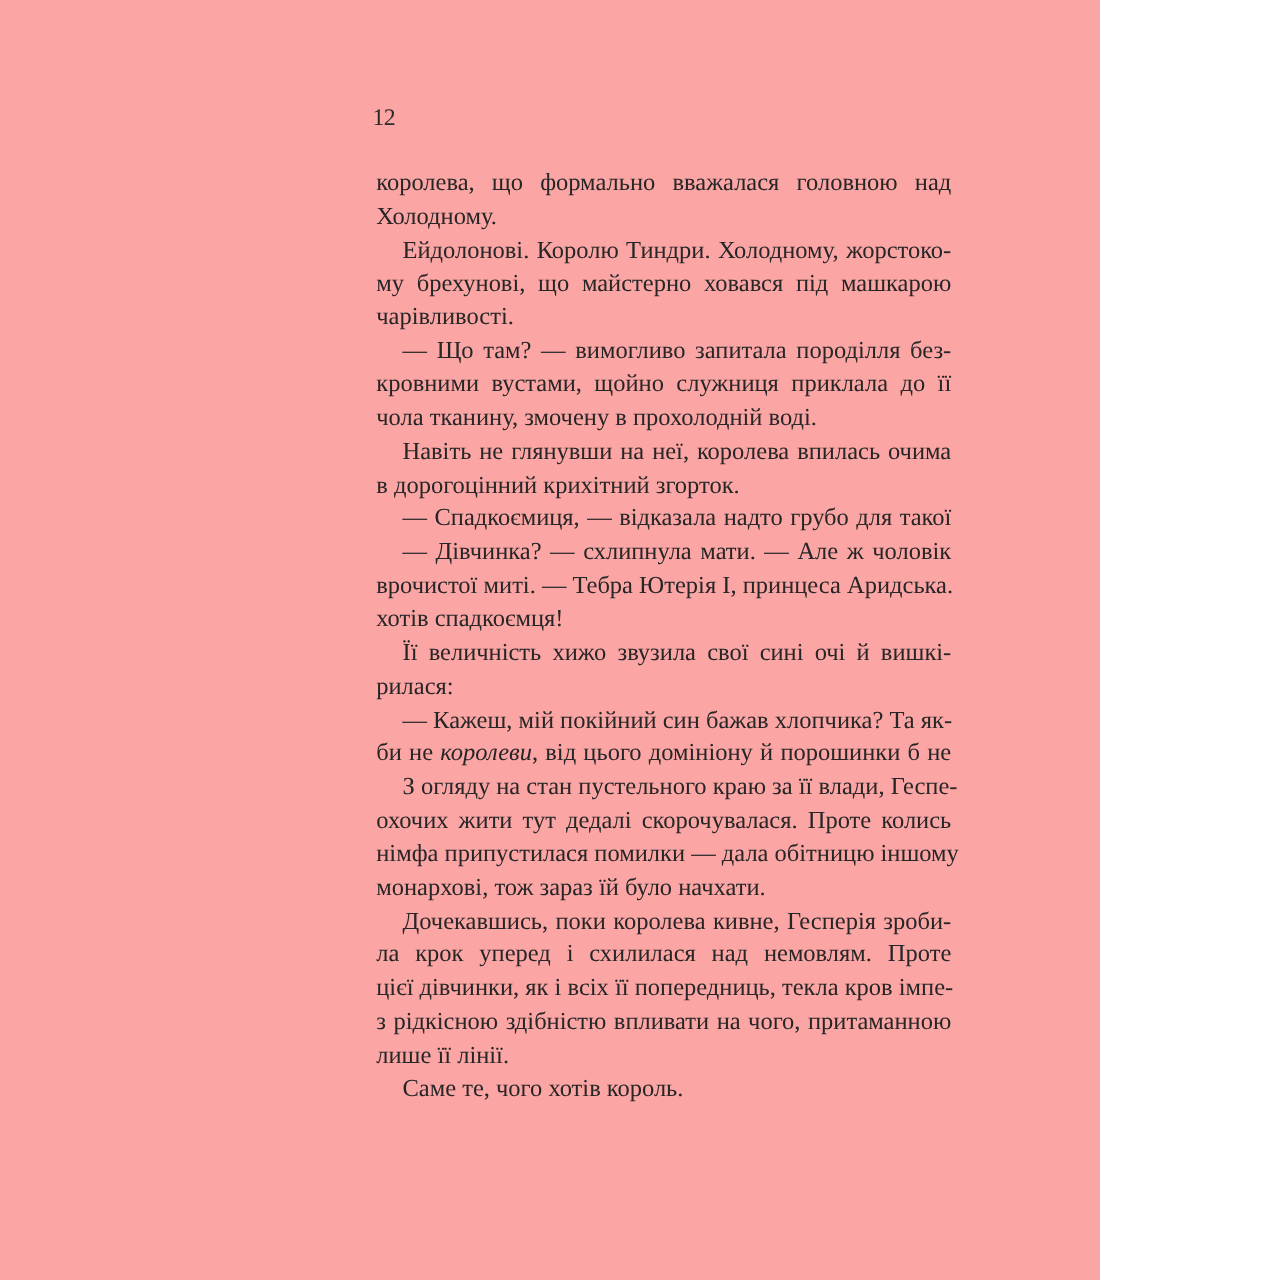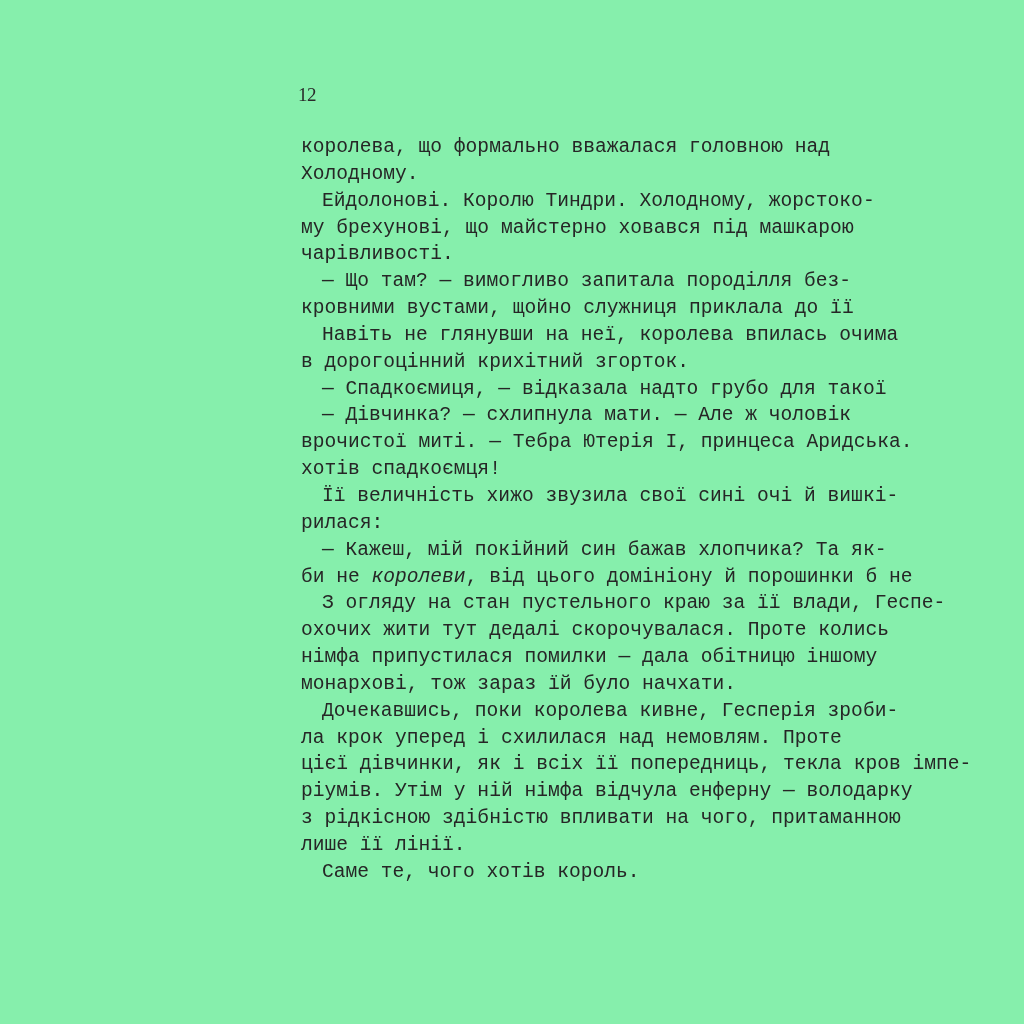--- a/index.html
+++ b/index.html
@@ -16,8 +16,8 @@
     .page {
       position: absolute;
       left: 0; top: 0;
-      width: 1024px; height: 1024px;
-      background: #86efac;
+      width: 880px; height: 1024px;
+      background: #fca5a5;
     }
     .page-number {
       position: absolute;

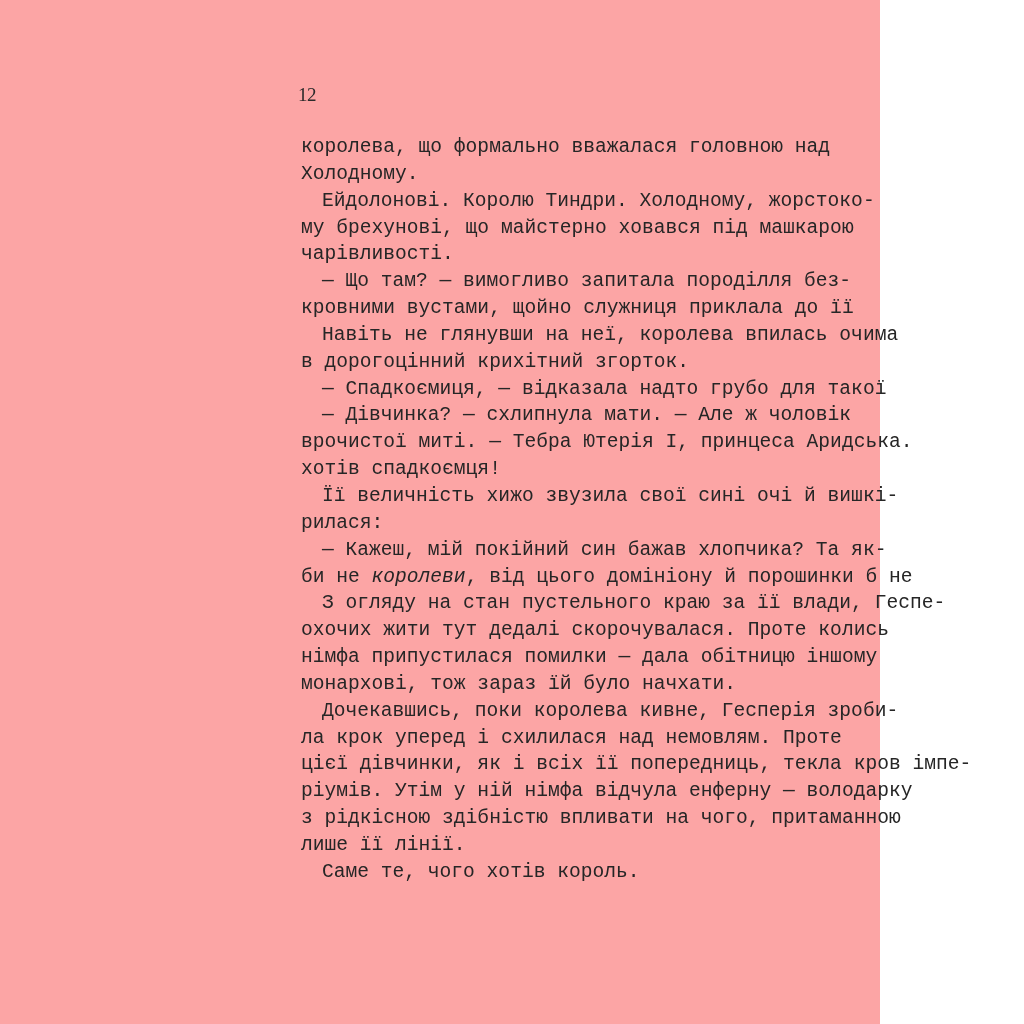--- a/index.html
+++ b/index.html
@@ -33,7 +33,7 @@
       left: 301px;
       top: 134px;
       width: 460px;
-      font-family: Liberation Mono, monospace;
+      font-family: Liberation Serif, serif;
       font-size: 19.6px;
       line-height: 26.85px;
       color: #262626;

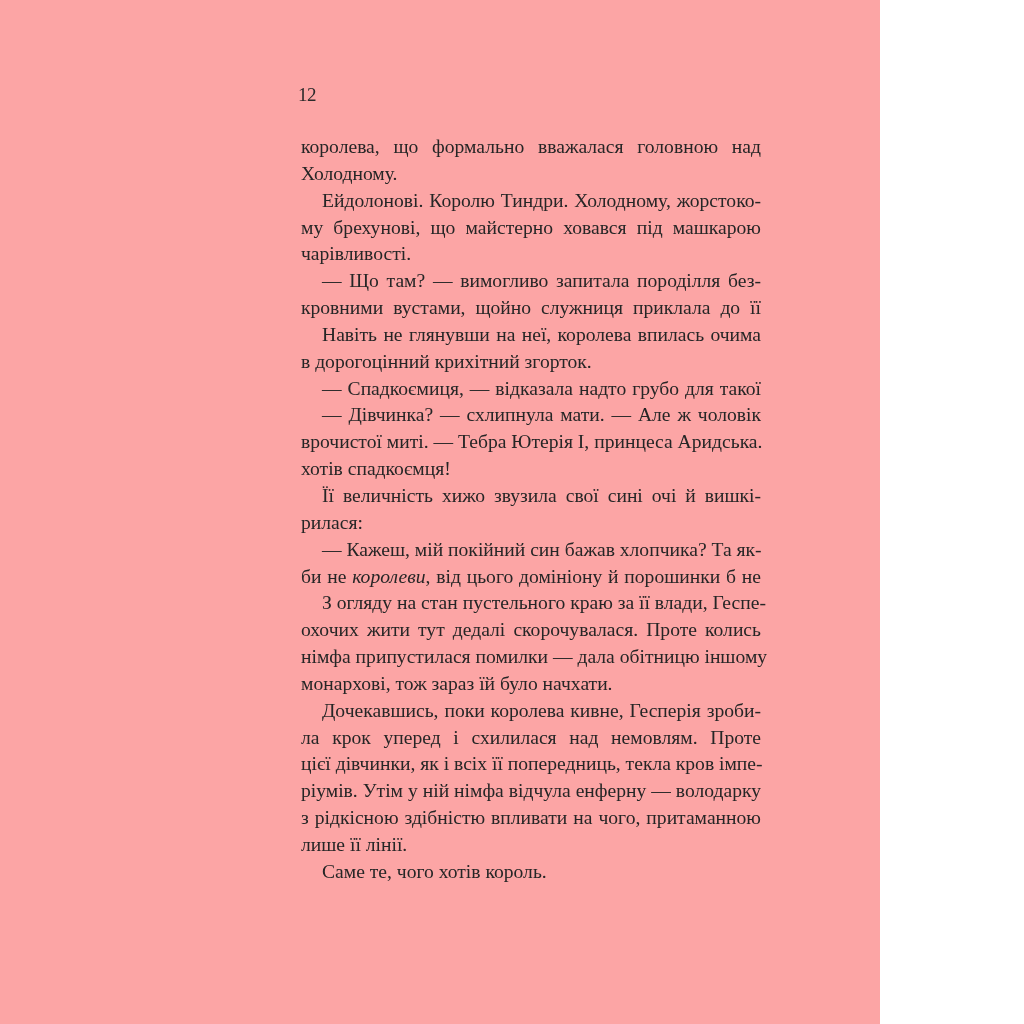--- a/index.html
+++ b/index.html
@@ -69,6 +69,7 @@
     <span class="line last">чарівливості.</span>
     <span class="line indent">— Що там? — вимогливо запитала породілля без-</span>
     <span class="line">кровними вустами, щойно служниця приклала до її</span>
+    <span class="line last">чола тканину, змочену в прохолодній воді.</span>
     <span class="line indent">Навіть не глянувши на неї, королева впилась очима</span>
     <span class="line last">в дорогоцінний крихітний згорток.</span>
     <span class="line indent">— Спадкоємиця, — відказала надто грубо для такої</span>

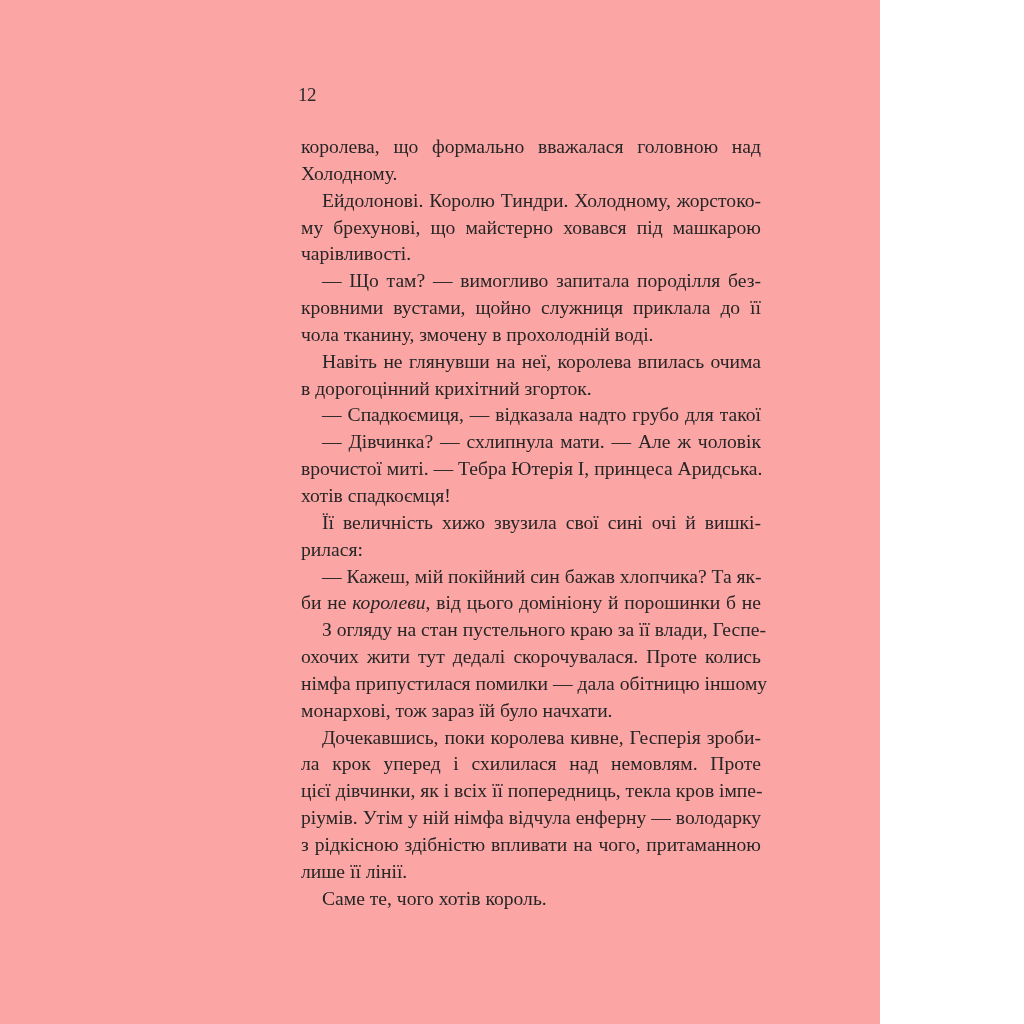--- a/index.html
+++ b/index.html
@@ -87,7 +87,6 @@
     <span class="line indent">Дочекавшись, поки королева кивне, Гесперія зроби-</span>
     <span class="line">ла крок уперед і схилилася над немовлям. Проте</span>
     <span class="line">цієї дівчинки, як і всіх її попередниць, текла кров імпе-</span>
-    <span class="line">ріумів. Утім у ній німфа відчула енферну — володарку</span>
     <span class="line">з рідкісною здібністю впливати на чого, притаманною</span>
     <span class="line last">лише її лінії.</span>
     <span class="line indent last">Саме те, чого хотів король.</span>

